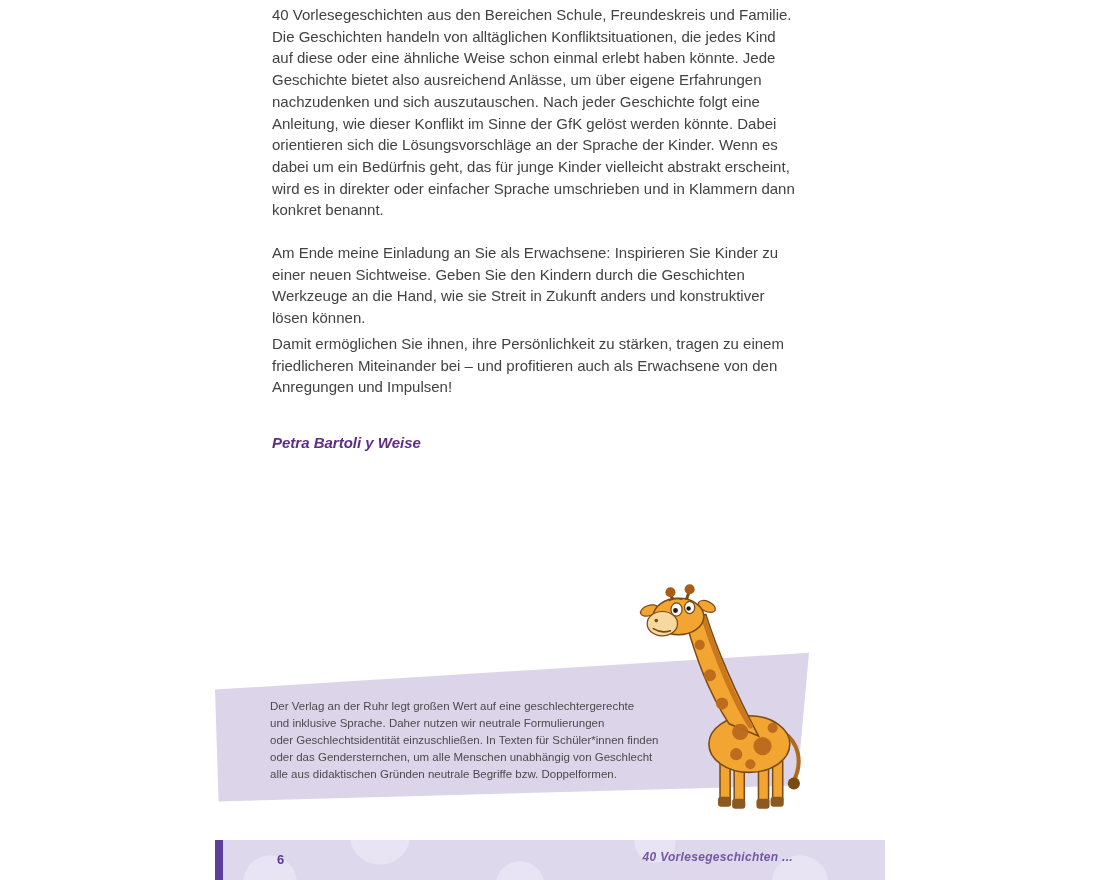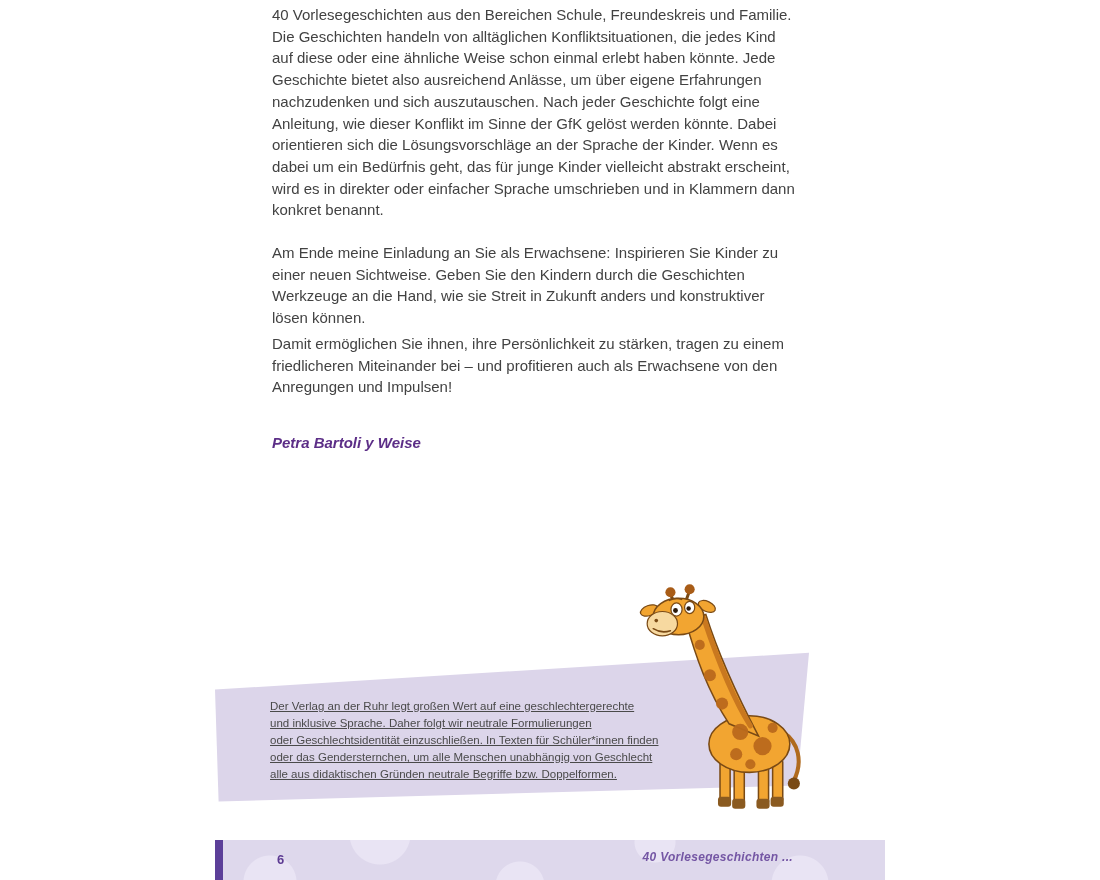--- a/index.html
+++ b/index.html
@@ -43,7 +43,7 @@
     line-height:17px;
     color:#4a4a4a;
   }
-  .note-text span{display:block;text-decoration:underline;}
+  .note-text span{display:block;}
   
   .giraffe{
     position:absolute;

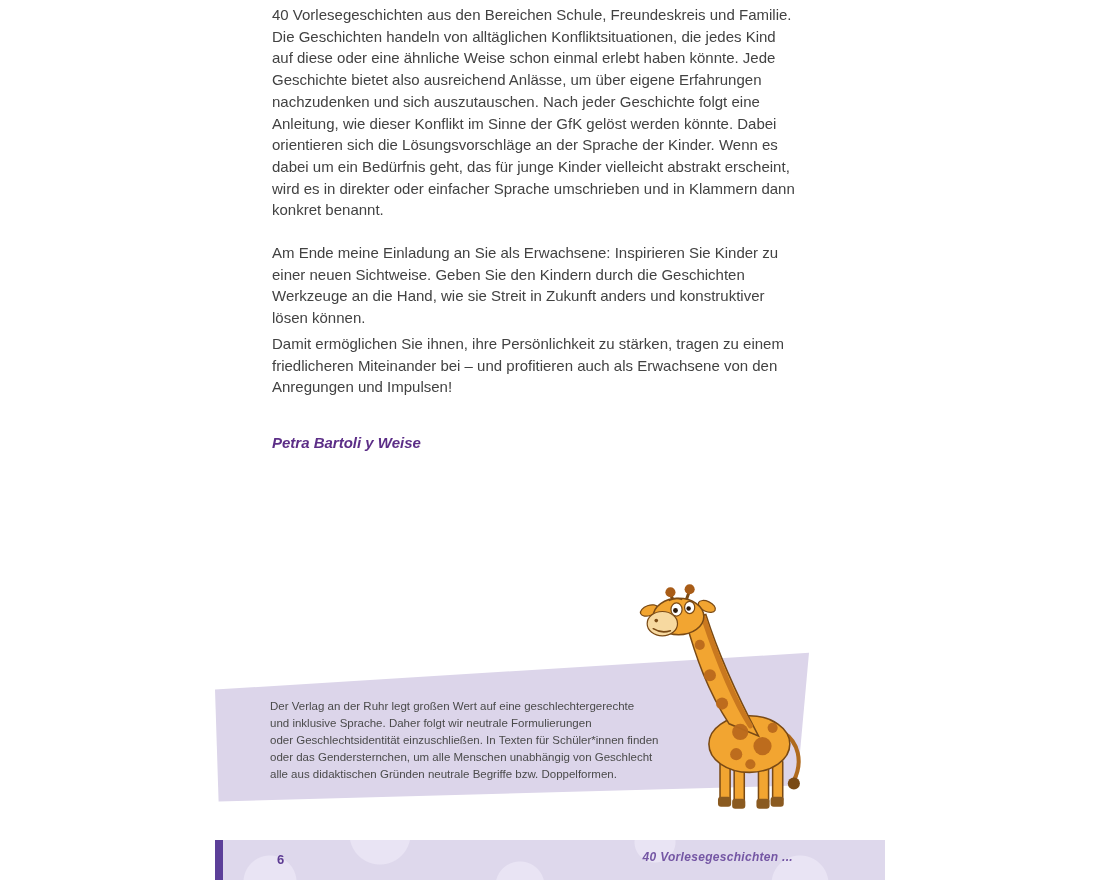--- a/index.html
+++ b/index.html
@@ -103,7 +103,7 @@
   <div class="note-band">
     <div class="note-text">
       <span>Der Verlag an der Ruhr legt großen Wert auf eine geschlechtergerechte</span>
-      <span>und inklusive Sprache. Daher folgt wir neutrale Formulierungen</span>
+      <span>und inklusive Sprache. Daher nutzen wir neutrale Formulierungen</span>
       <span>oder Geschlechtsidentität einzuschließen. In Texten für Schüler*innen finden</span>
       <span>oder das Gendersternchen, um alle Menschen unabhängig von Geschlecht</span>
       <span>alle aus didaktischen Gründen neutrale Begriffe bzw. Doppelformen.</span>

